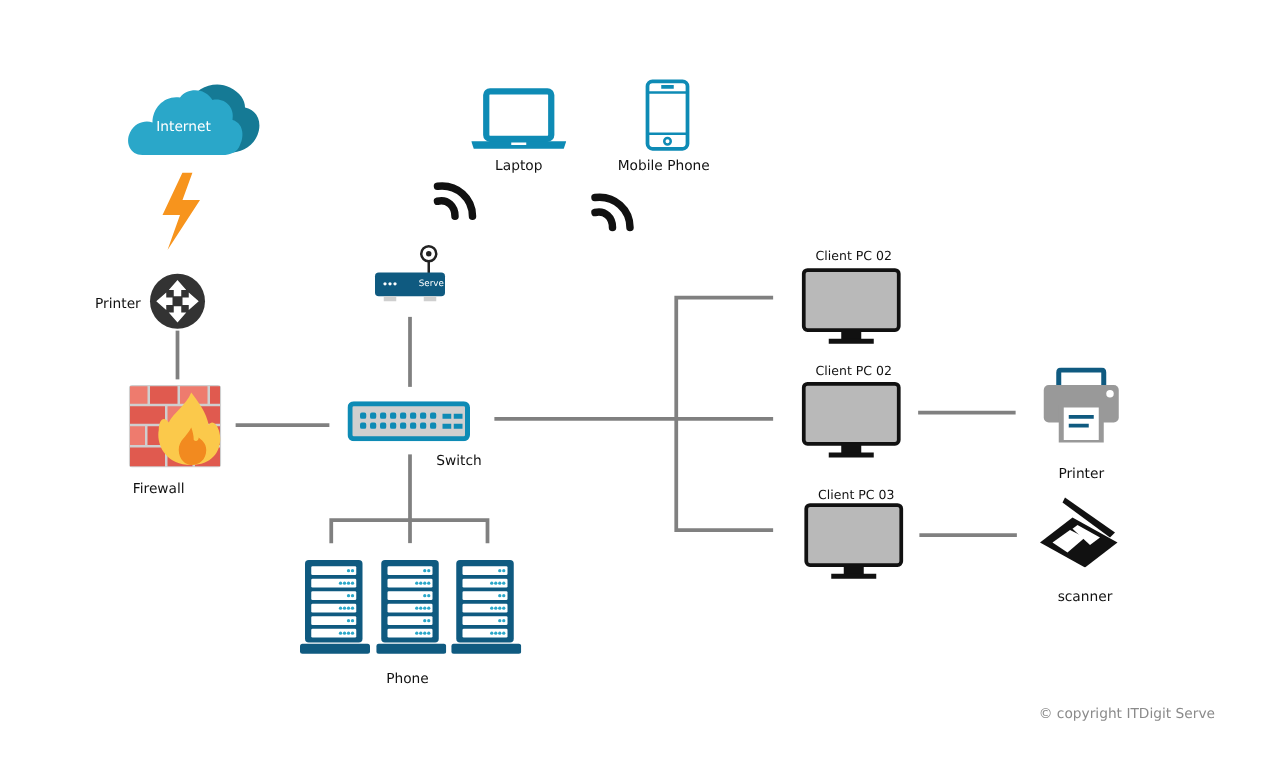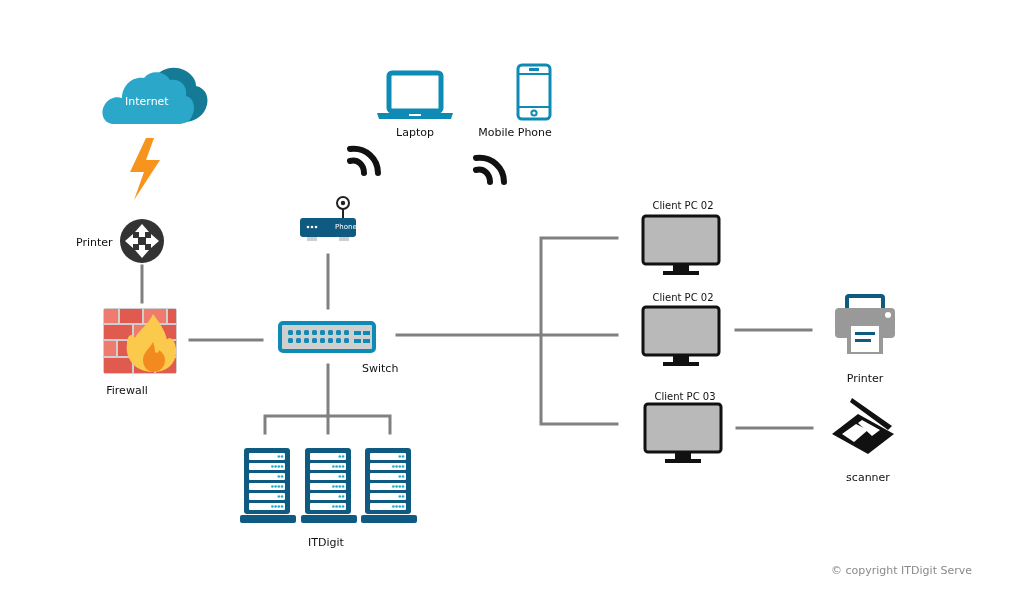--- a/index.html
+++ b/index.html
@@ -110,7 +110,7 @@
   <rect x="13" y="5" width="10" height="3" fill="#0e8bb5"></rect>
   <circle cx="18" cy="50" r="2.6" fill="none" stroke="#0e8bb5" stroke-width="2"></circle>
 </svg>
-<div class="lbl center" style="left:515px;top:126px">Mobile Phone</div>
+<div class="lbl center" style="left:531px;top:126px">Mobile Phone</div>
 
 <svg class="abs" style="left:278px;top:321px" width="98" height="32" viewBox="0 0 98 32">
   <rect x="2" y="2" width="94" height="28" rx="3" fill="#cfcfcf" stroke="#0e8bb5" stroke-width="4"></rect>

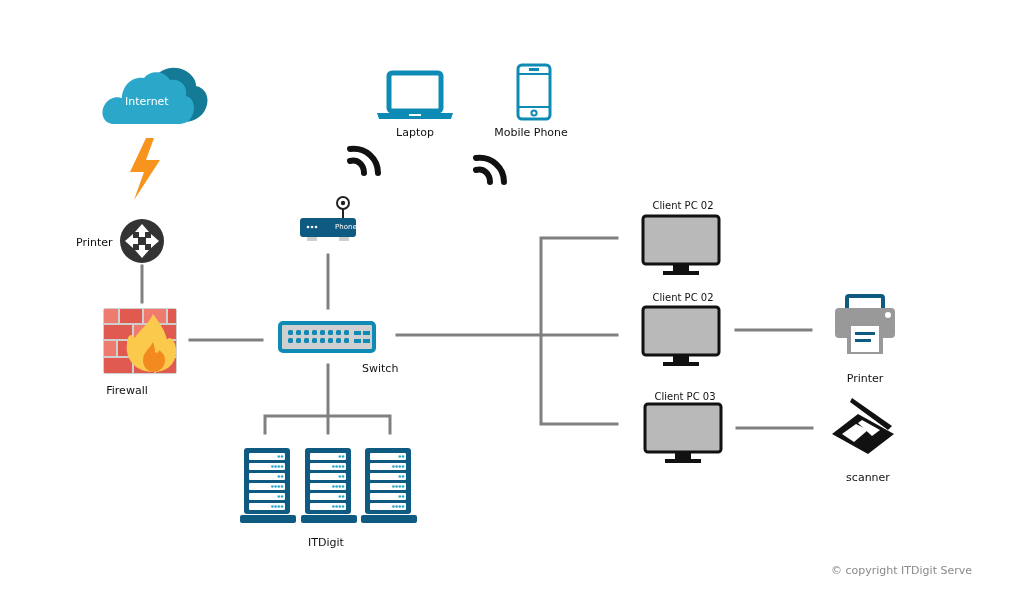--- a/index.html
+++ b/index.html
@@ -85,7 +85,7 @@
   <rect x="8" y="43" width="10" height="4" fill="#cfcfcf"></rect>
     <rect x="40" y="43" width="10" height="4" fill="#cfcfcf"></rect>
 </svg>
-<div class="lbl" style="left:335px;top:223px;font-size:7px;color:#fff">Phone</div>
+<div class="lbl" style="left:335px;top:223px;font-size:7px;color:#fff">Serve</div>
 
 <svg class="abs" style="left:344px;top:143px" width="42" height="34" viewBox="0 0 42 34">
   <path d="M6 18 C14 16 20 22 20 30" fill="none" stroke="#111" stroke-width="6" stroke-linecap="round"></path>

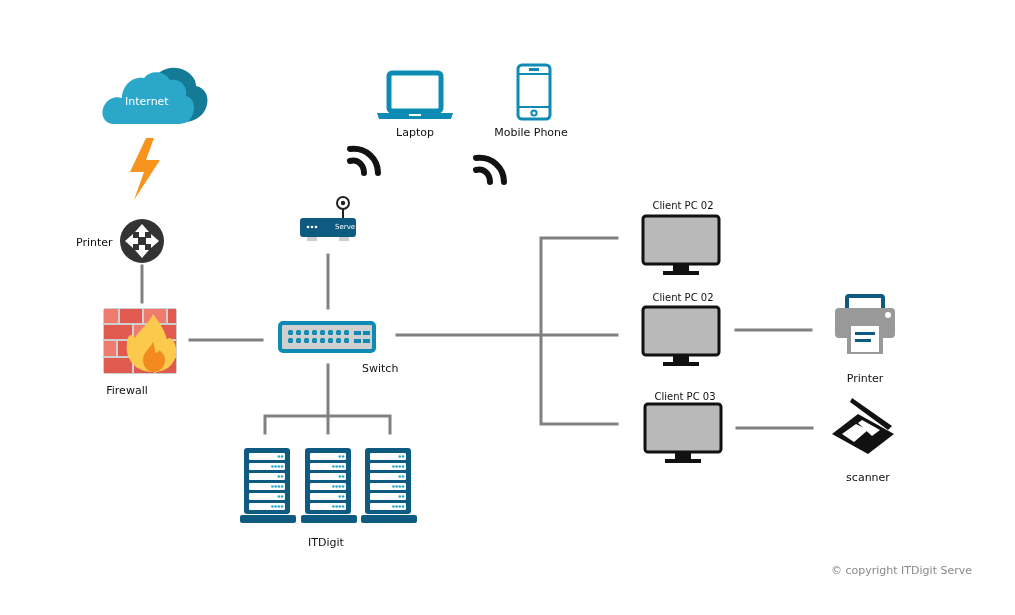--- a/index.html
+++ b/index.html
@@ -137,7 +137,7 @@
       <rect x="85" y="18" width="7" height="4"></rect>
     </g>
 </svg>
-<div class="lbl" style="left:362px;top:362px">Switch</div>
+<div class="lbl" style="left:349px;top:362px">Switch</div>
 
 <div id="servers">
     <svg class="abs" style="left:240px;top:448px" width="56" height="76" viewBox="0 0 56 76">

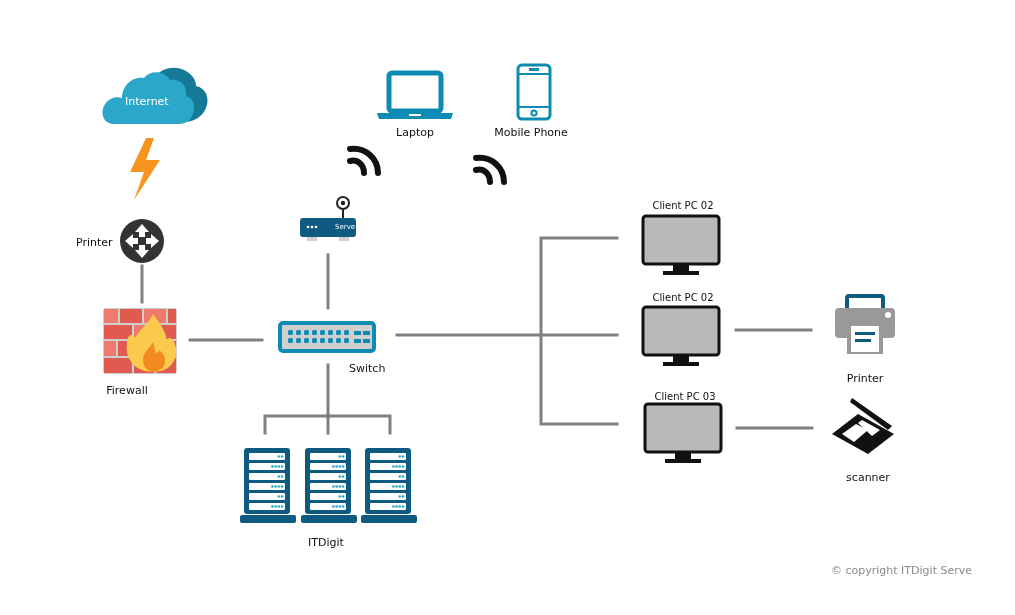--- a/index.html
+++ b/index.html
@@ -231,7 +231,7 @@
         <rect x="0" y="67" width="56" height="8" rx="2" fill="#0f5a80"></rect>
       </svg>
   </div>
-<div class="lbl center" style="left:326px;top:536px">ITDigit</div>
+<div class="lbl center" style="left:326px;top:536px">Phone</div>
 
 <div class="lbl pc-lbl center" style="left:683px;top:200px">Client PC 02</div>
 <div class="lbl pc-lbl center" style="left:683px;top:292px">Client PC 02</div>

